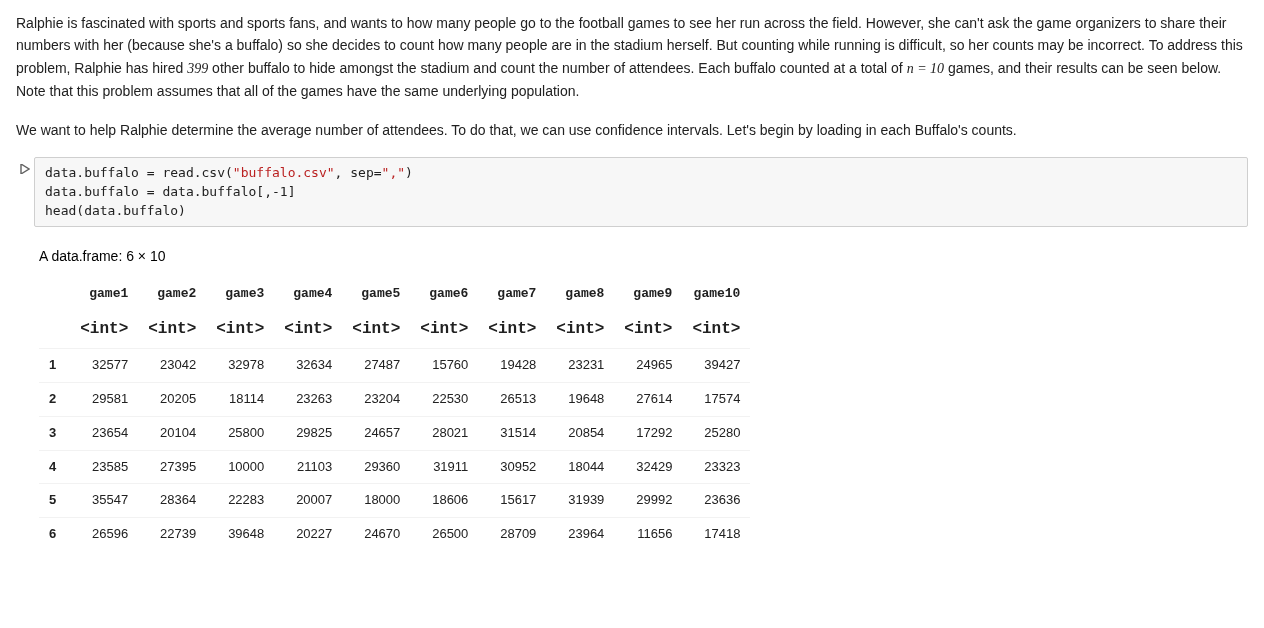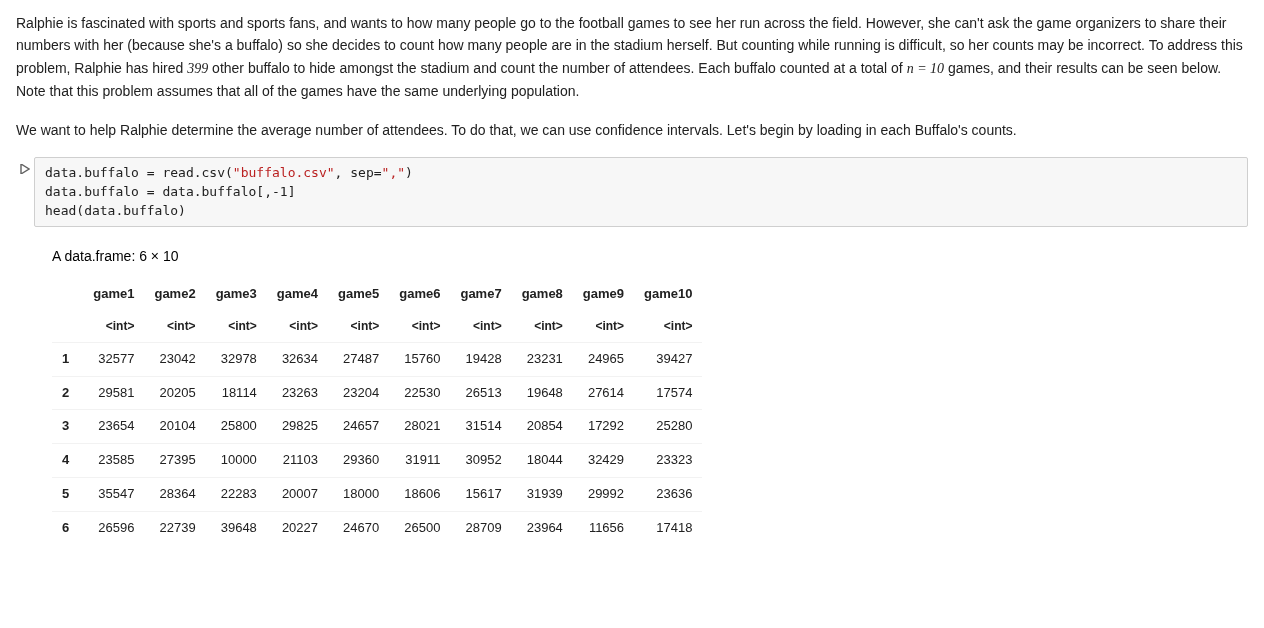--- a/index.html
+++ b/index.html
@@ -46,7 +46,7 @@
     }
     .tok-str { color: #BA2121; }
     .output-area {
-      margin-left: 36px;
+      margin-left: 23px;
     }
     .df-caption {
       color: #000;

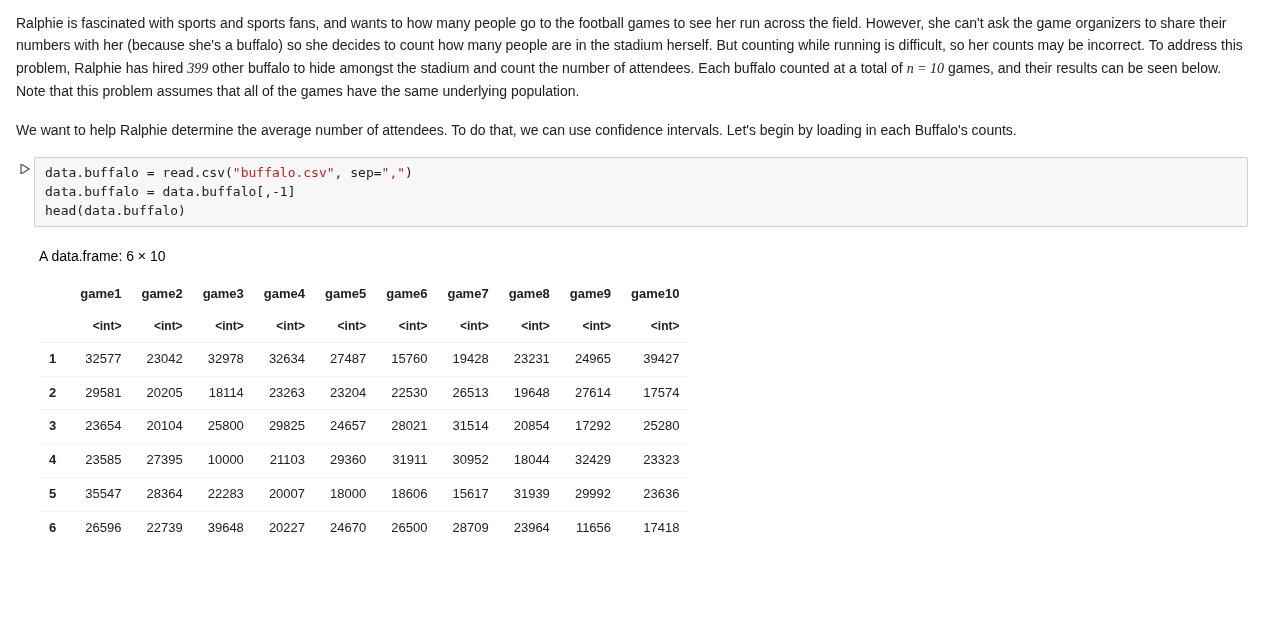--- a/index.html
+++ b/index.html
@@ -70,6 +70,7 @@
     table.dataframe thead th {
       font-weight: 700;
       border: none;
+      font-family: Liberation Mono, monospace;
     }
     table.dataframe .typerow th {
       font-weight: 700;

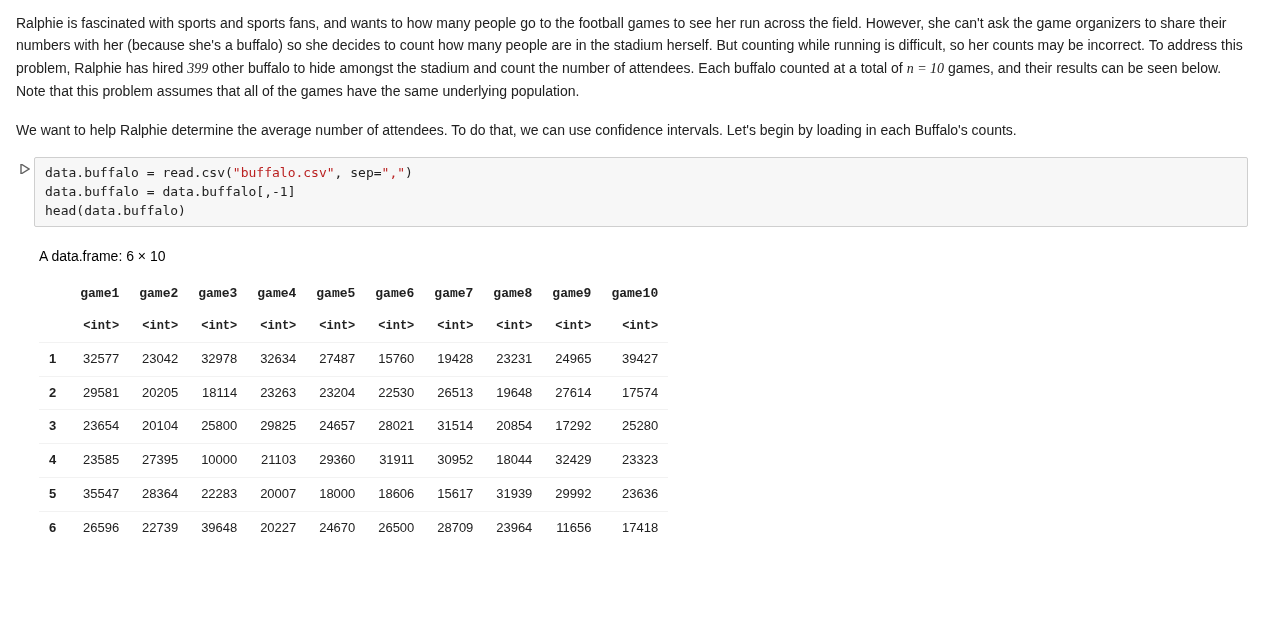--- a/index.html
+++ b/index.html
@@ -74,7 +74,7 @@
     }
     table.dataframe .typerow th {
       font-weight: 700;
-      font-size: 12px;
+      font-size: 16px;
     }
     table.dataframe tbody tr {
       border-top: 1px solid rgba(0,0,0,0.05);

